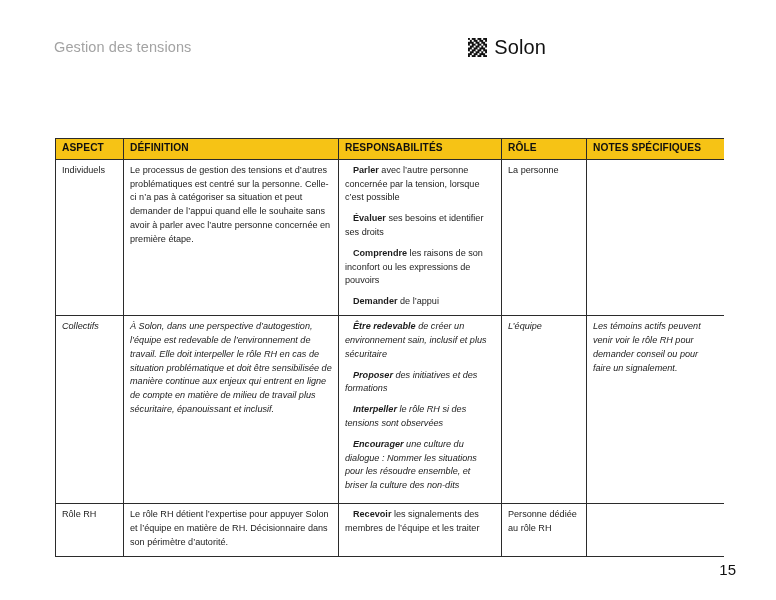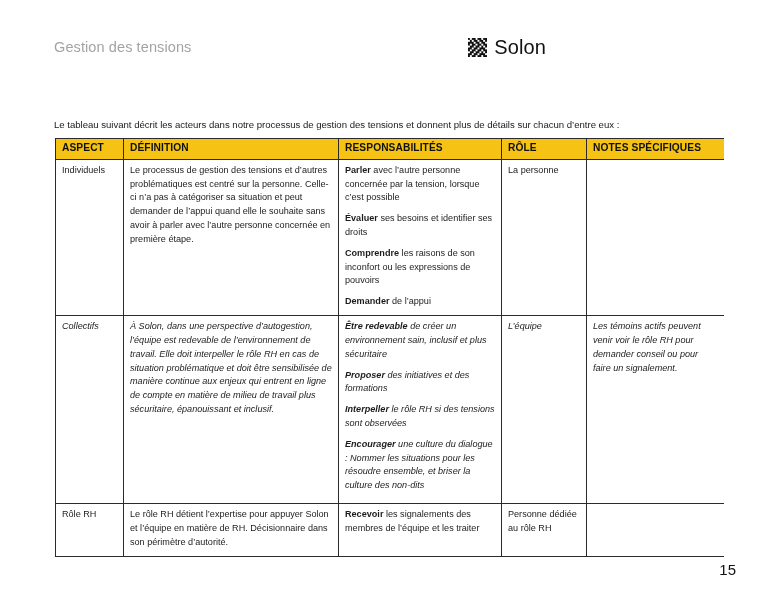--- a/index.html
+++ b/index.html
@@ -201,7 +201,6 @@
   </div>
 
 
-  <p class="intro">Le tableau suivant décrit les acteurs dans notre processus de gestion des tensions et donnent plus de détails sur chacun d’entre eux :</p>
 
   <div class="table-wrap clip-bottom">
     <table class="actors">

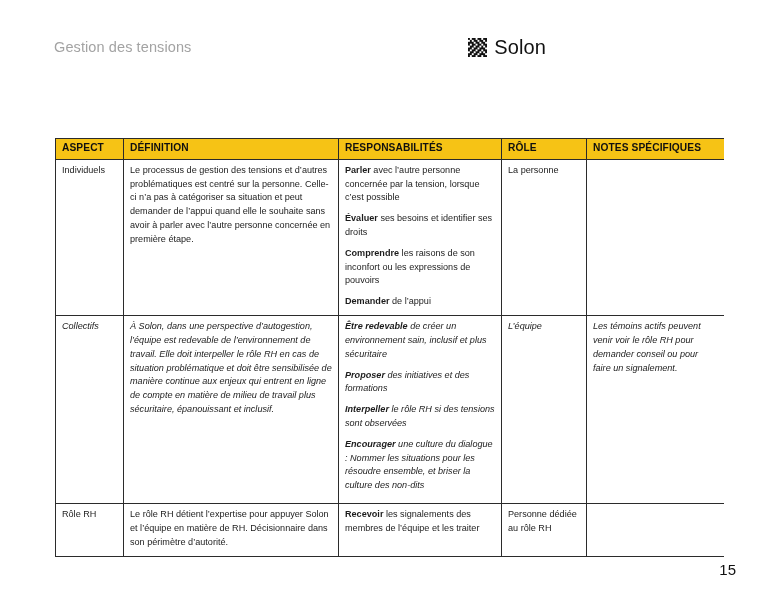--- a/index.html
+++ b/index.html
@@ -126,7 +126,7 @@
   .cell-plain { }
   .resp-item { margin: 0 0 7px 0; }
   .resp-item:last-child { margin-bottom: 0; }
-  .resp-item b { font-weight: 700; }
+  .resp-item b { font-weight: 700; margin-left: 8px; }
 
   .row-1 td { height: 142px; }
   .row-2 td { height: 188px; font-style: italic; }

